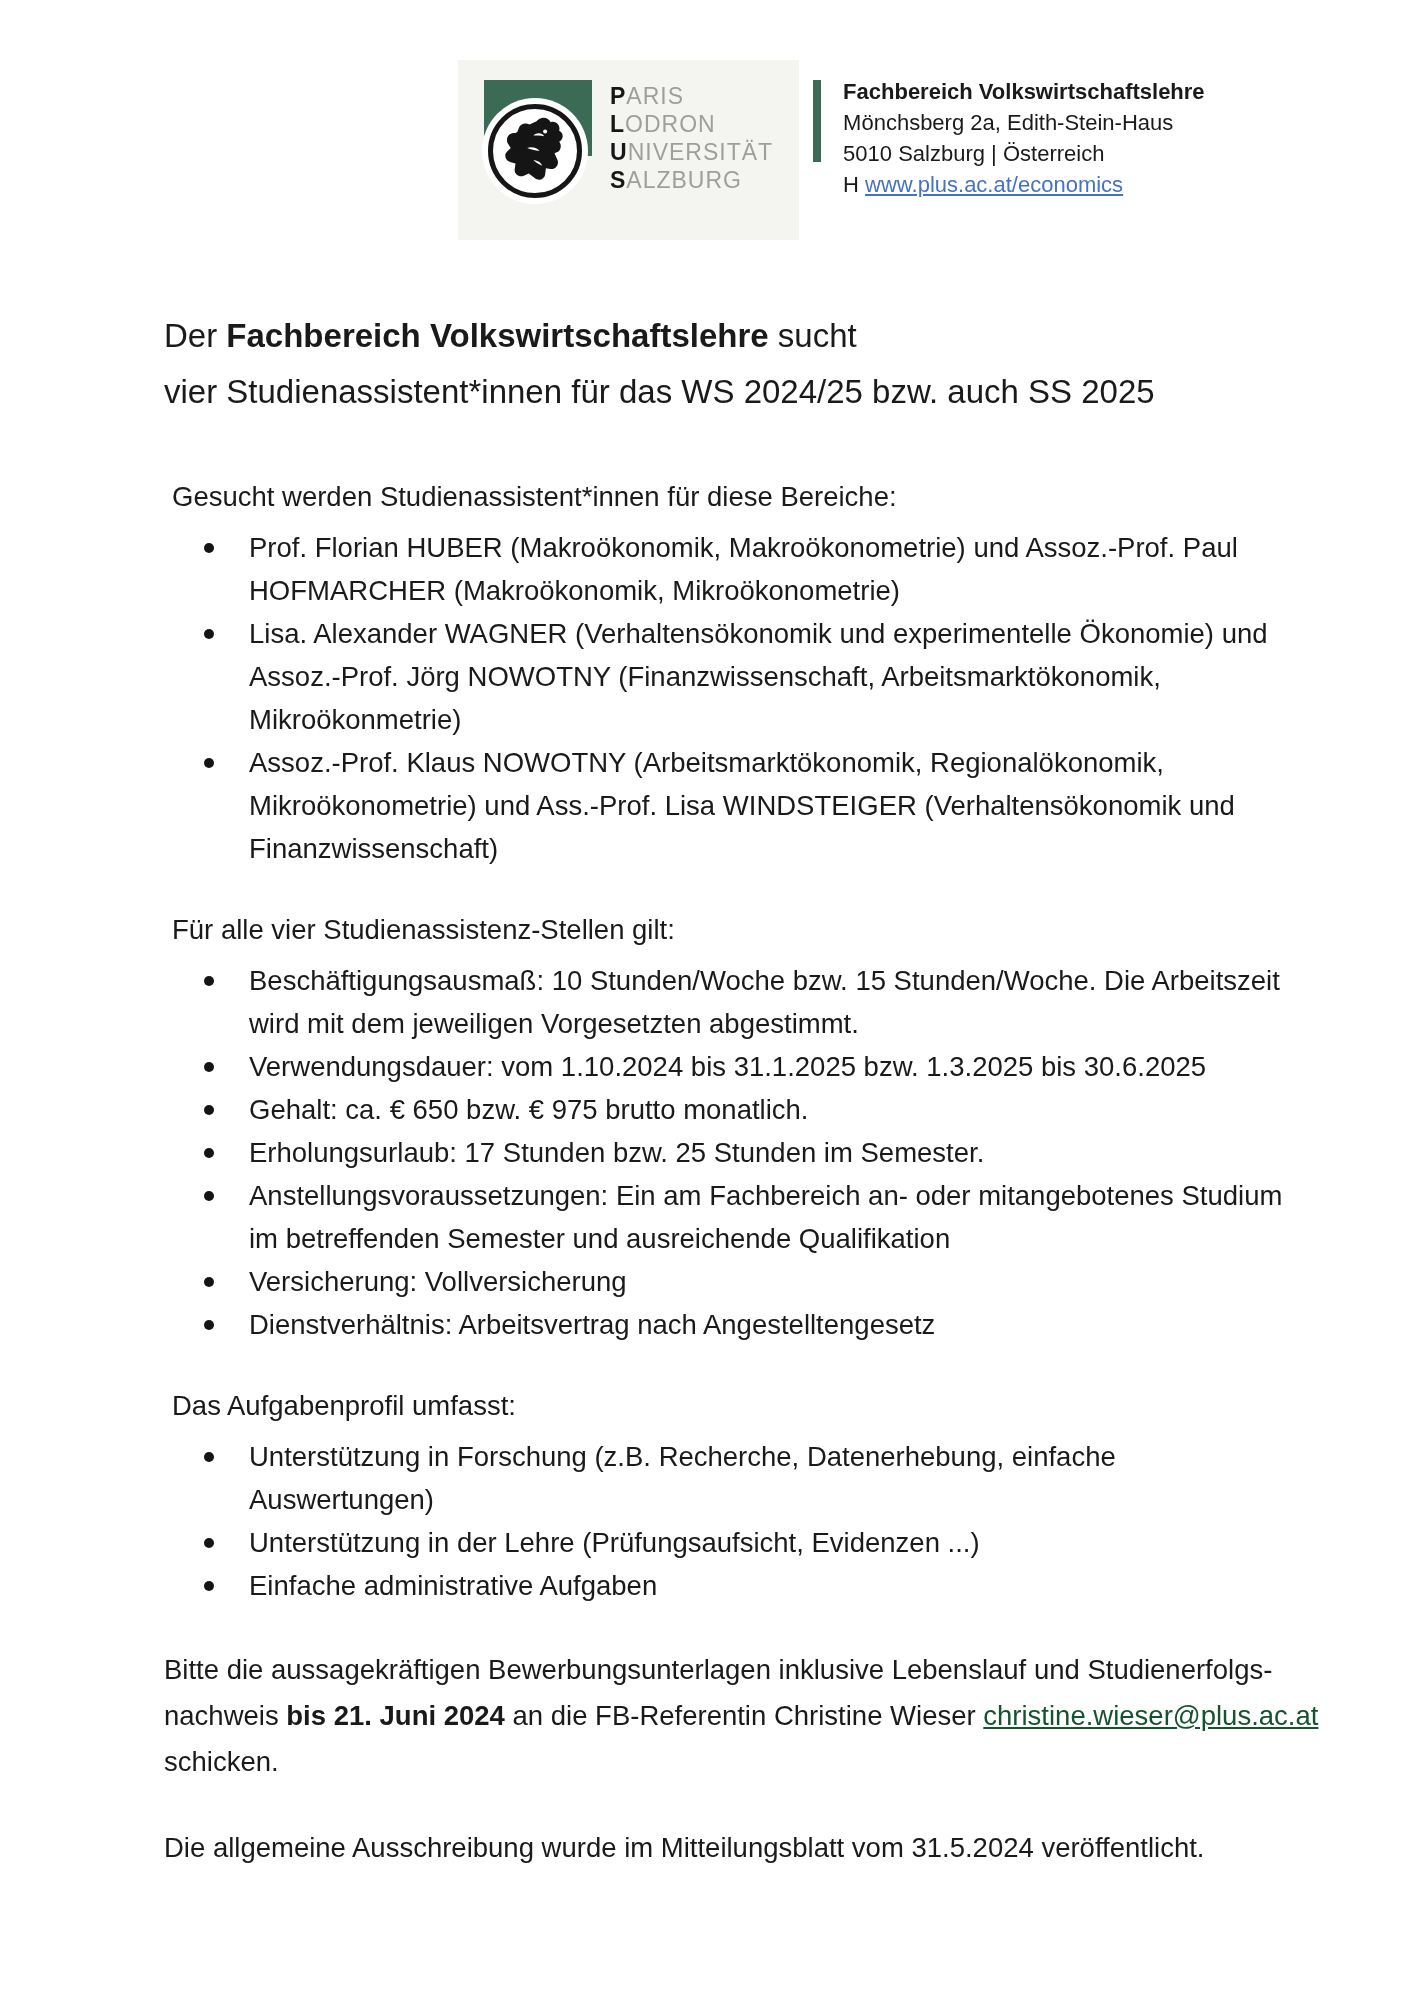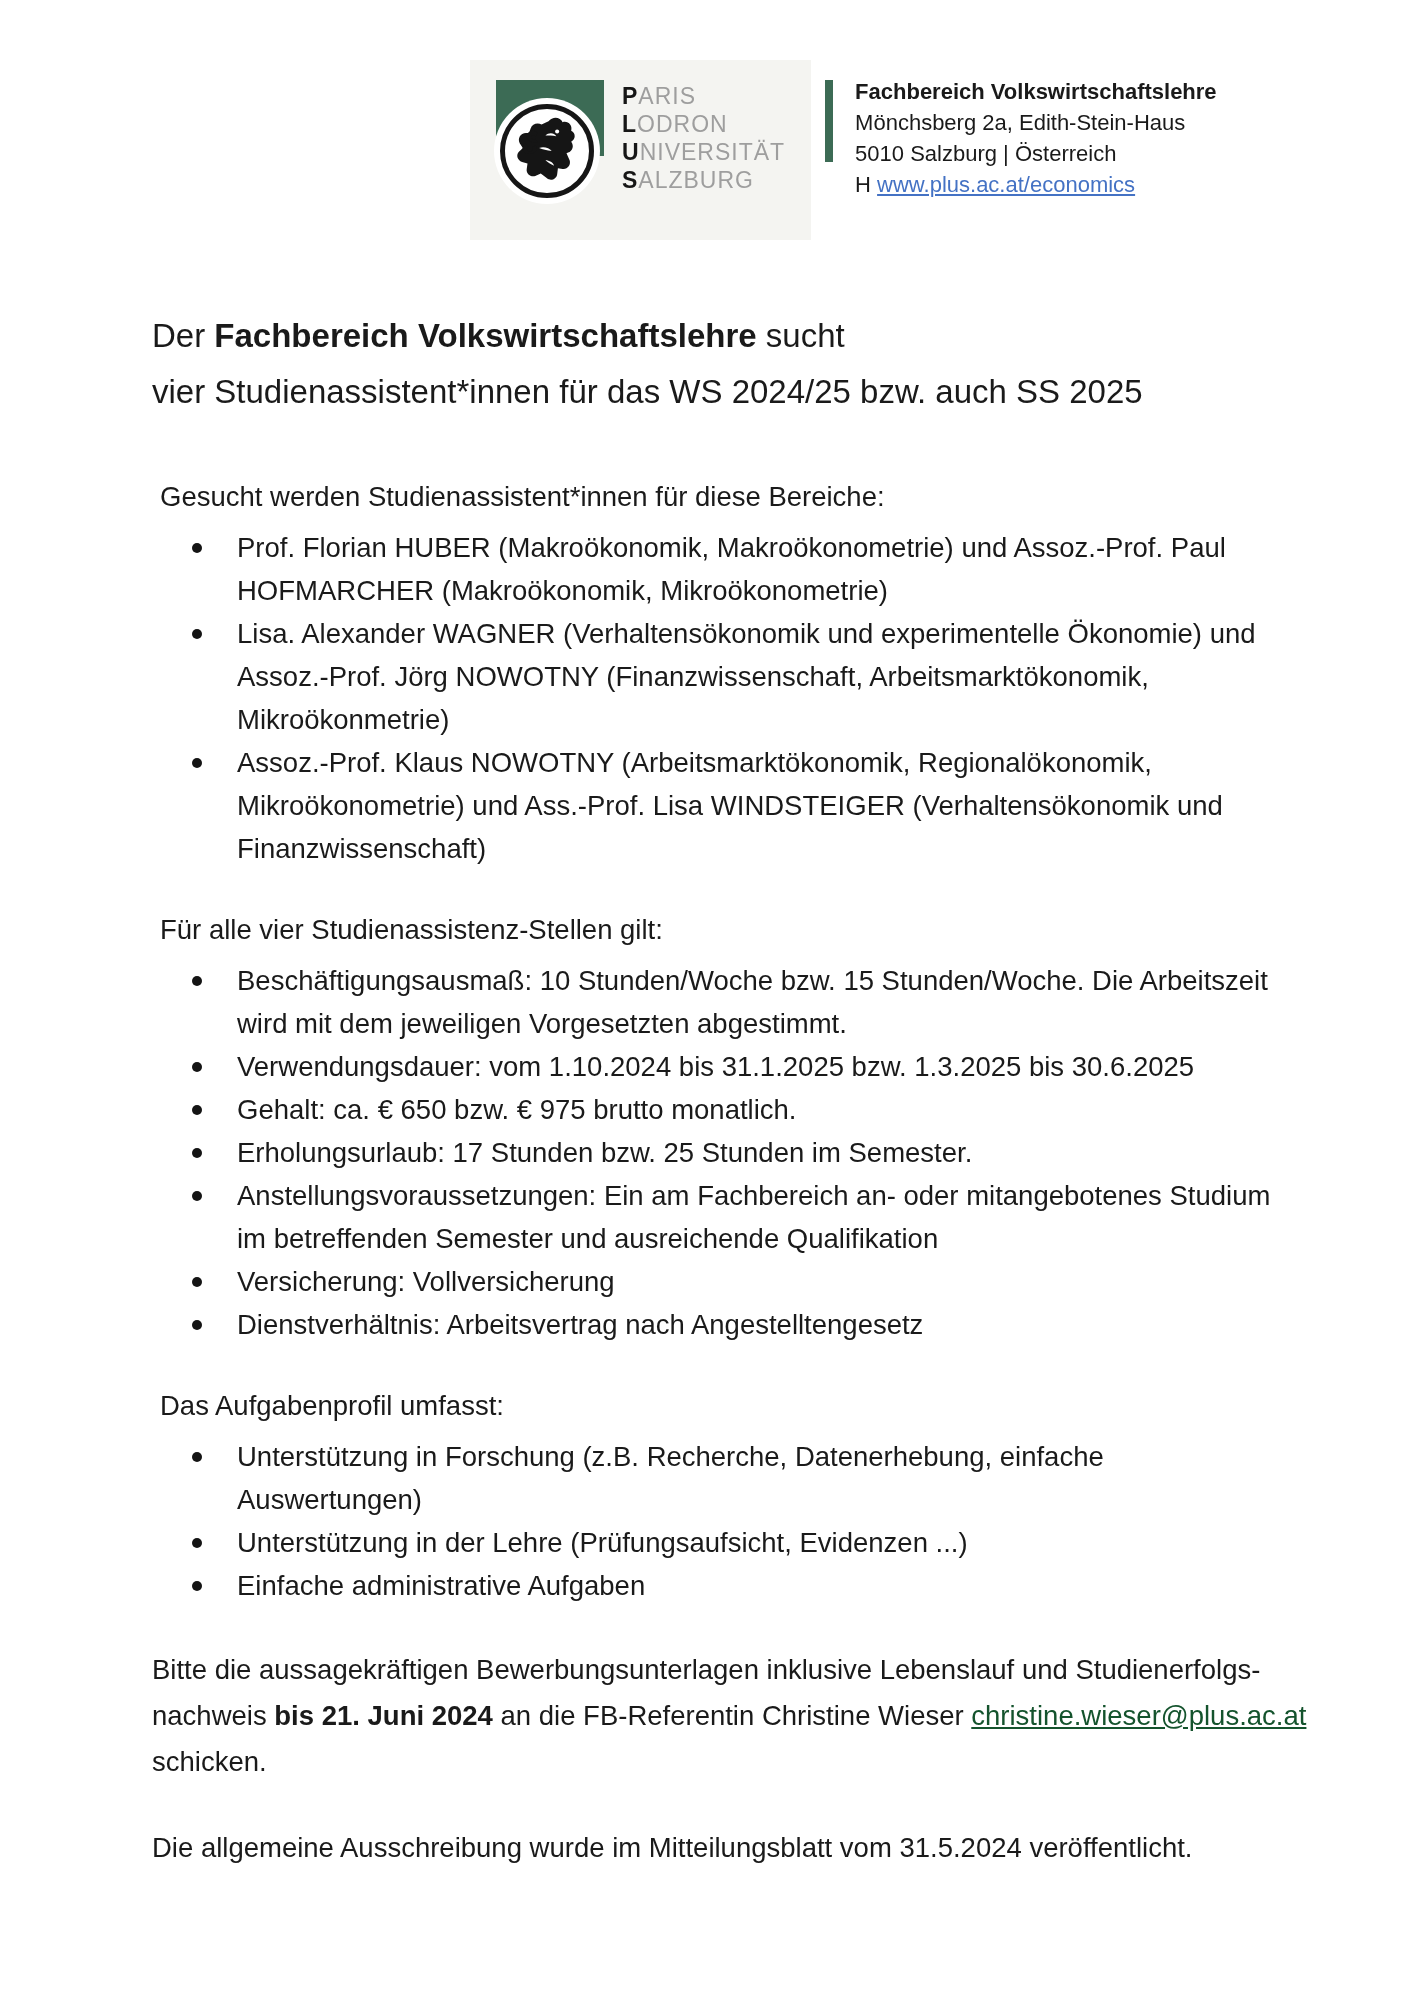--- a/index.html
+++ b/index.html
@@ -9,7 +9,7 @@
     -webkit-font-smoothing:antialiased;
   }
   
-  .header{position:absolute;left:470px;top:60px;display:flex;align-items:flex-start;}
+  .header{position:absolute;left:458px;top:60px;display:flex;align-items:flex-start;}
   .logo-block{display:flex;gap:16px;background:#f4f4f1;padding:20px 26px 28px 24px;}
   .logo-mark{position:relative;width:112px;height:132px;flex:0 0 auto;}
   .shield{position:absolute;top:0;left:2px;width:108px;height:76px;background:#3c6b55;}

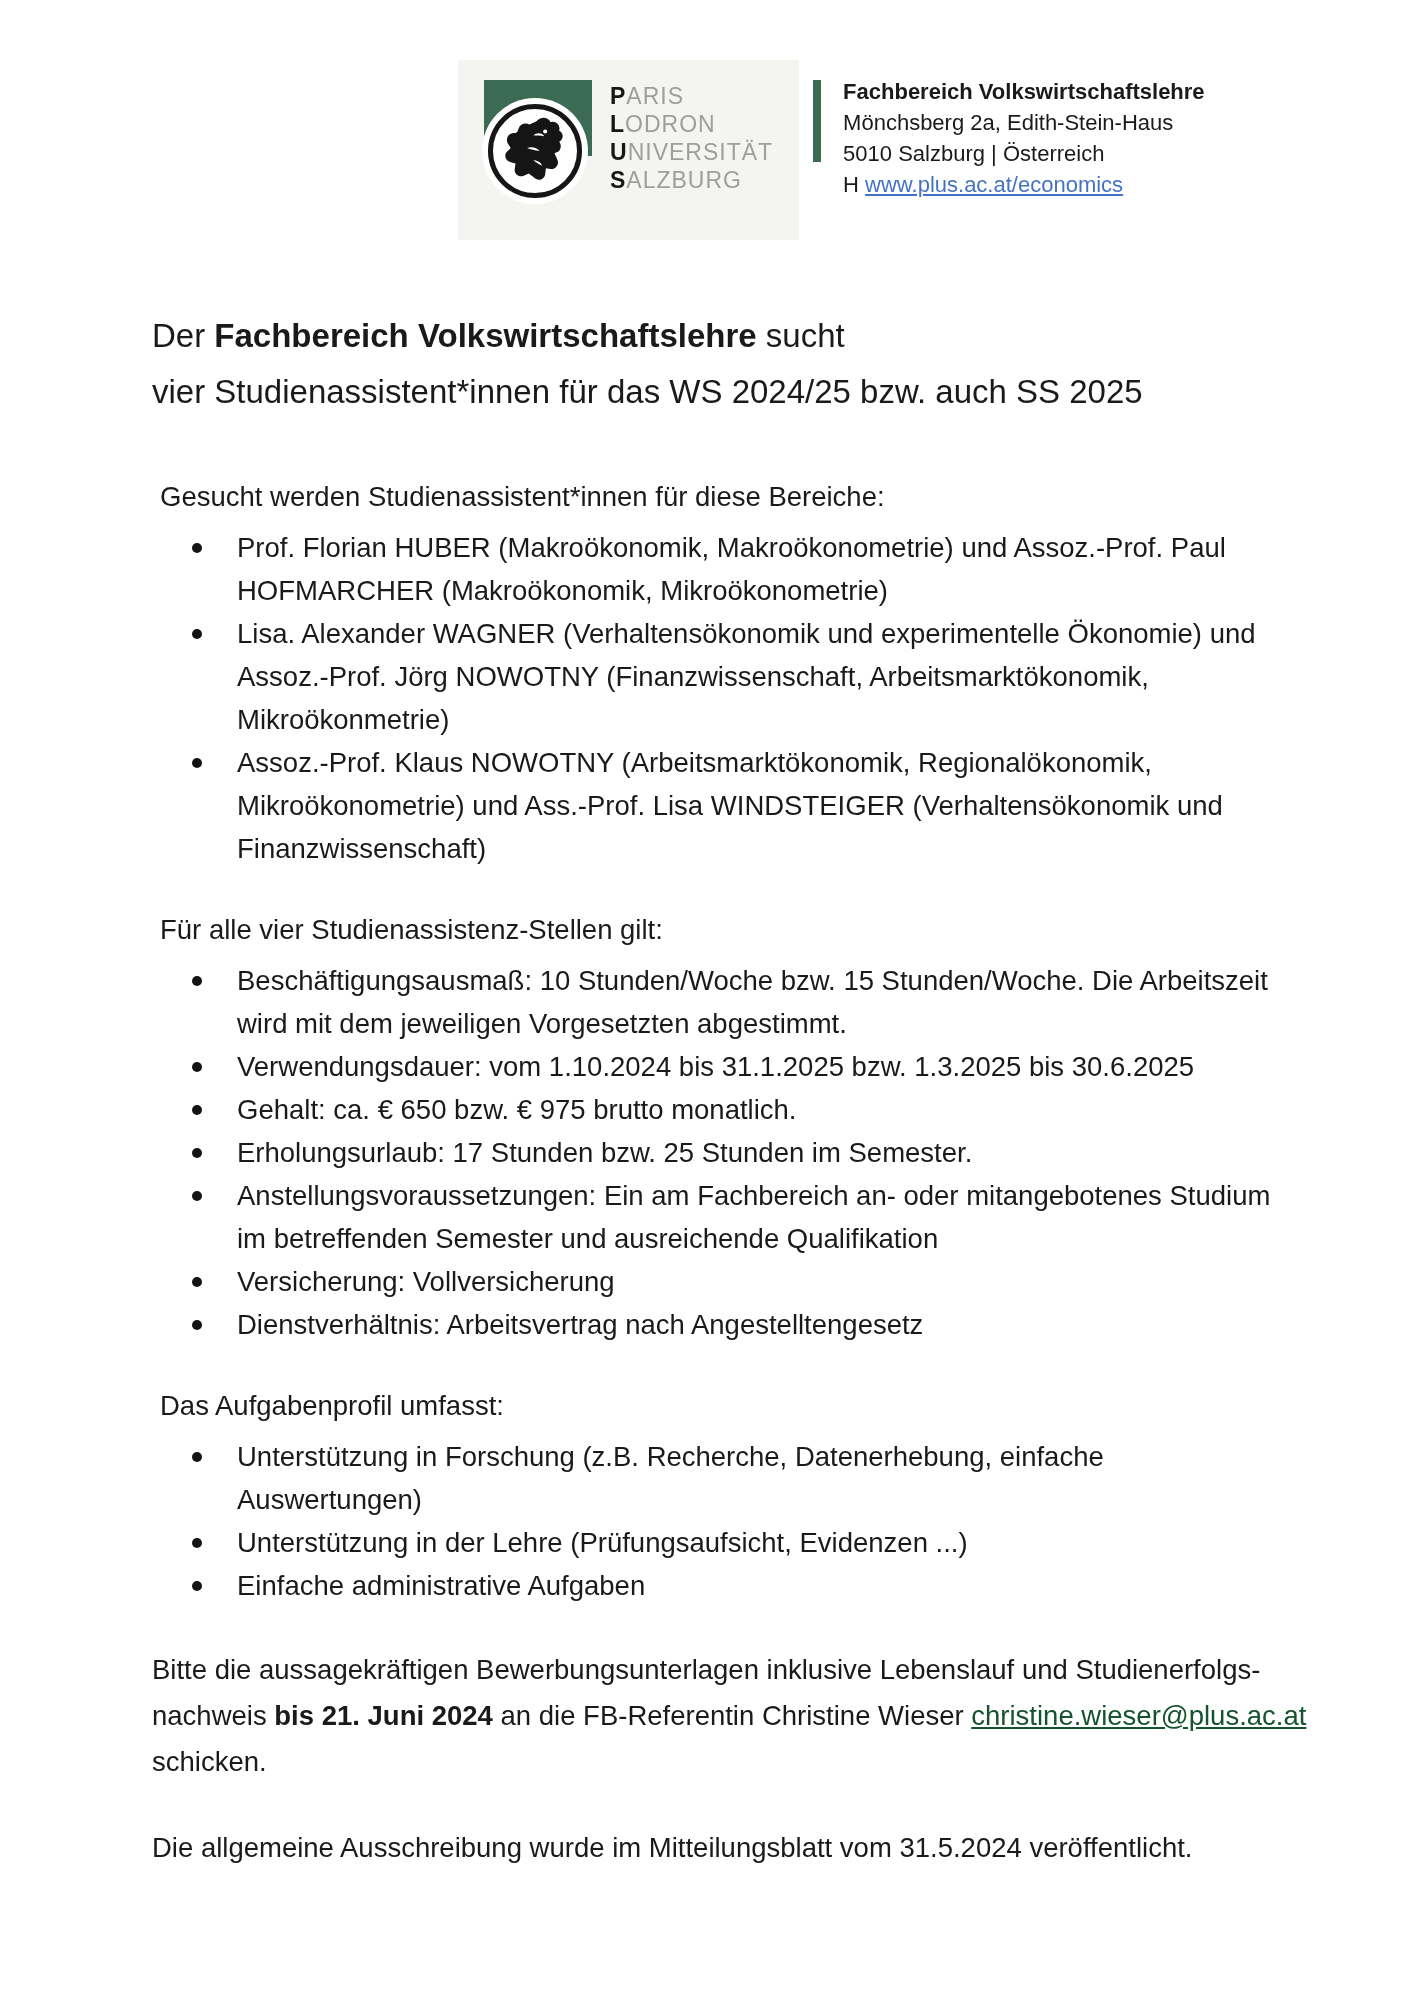--- a/index.html
+++ b/index.html
@@ -27,7 +27,7 @@
   .contact .dept{font-weight:bold;}
   .contact a{color:#4472c4;text-decoration:underline;}
   
-  .main{position:absolute;left:152px;top:308px;width:1120px;}
+  .main{position:absolute;left:164px;top:308px;width:1120px;}
   .doc-title{font-size:33px;line-height:56px;white-space:nowrap;}
   .doc-title .b{font-weight:bold;}
   .section-intro{font-size:27.5px;line-height:43px;margin:8px;white-space:nowrap;}

